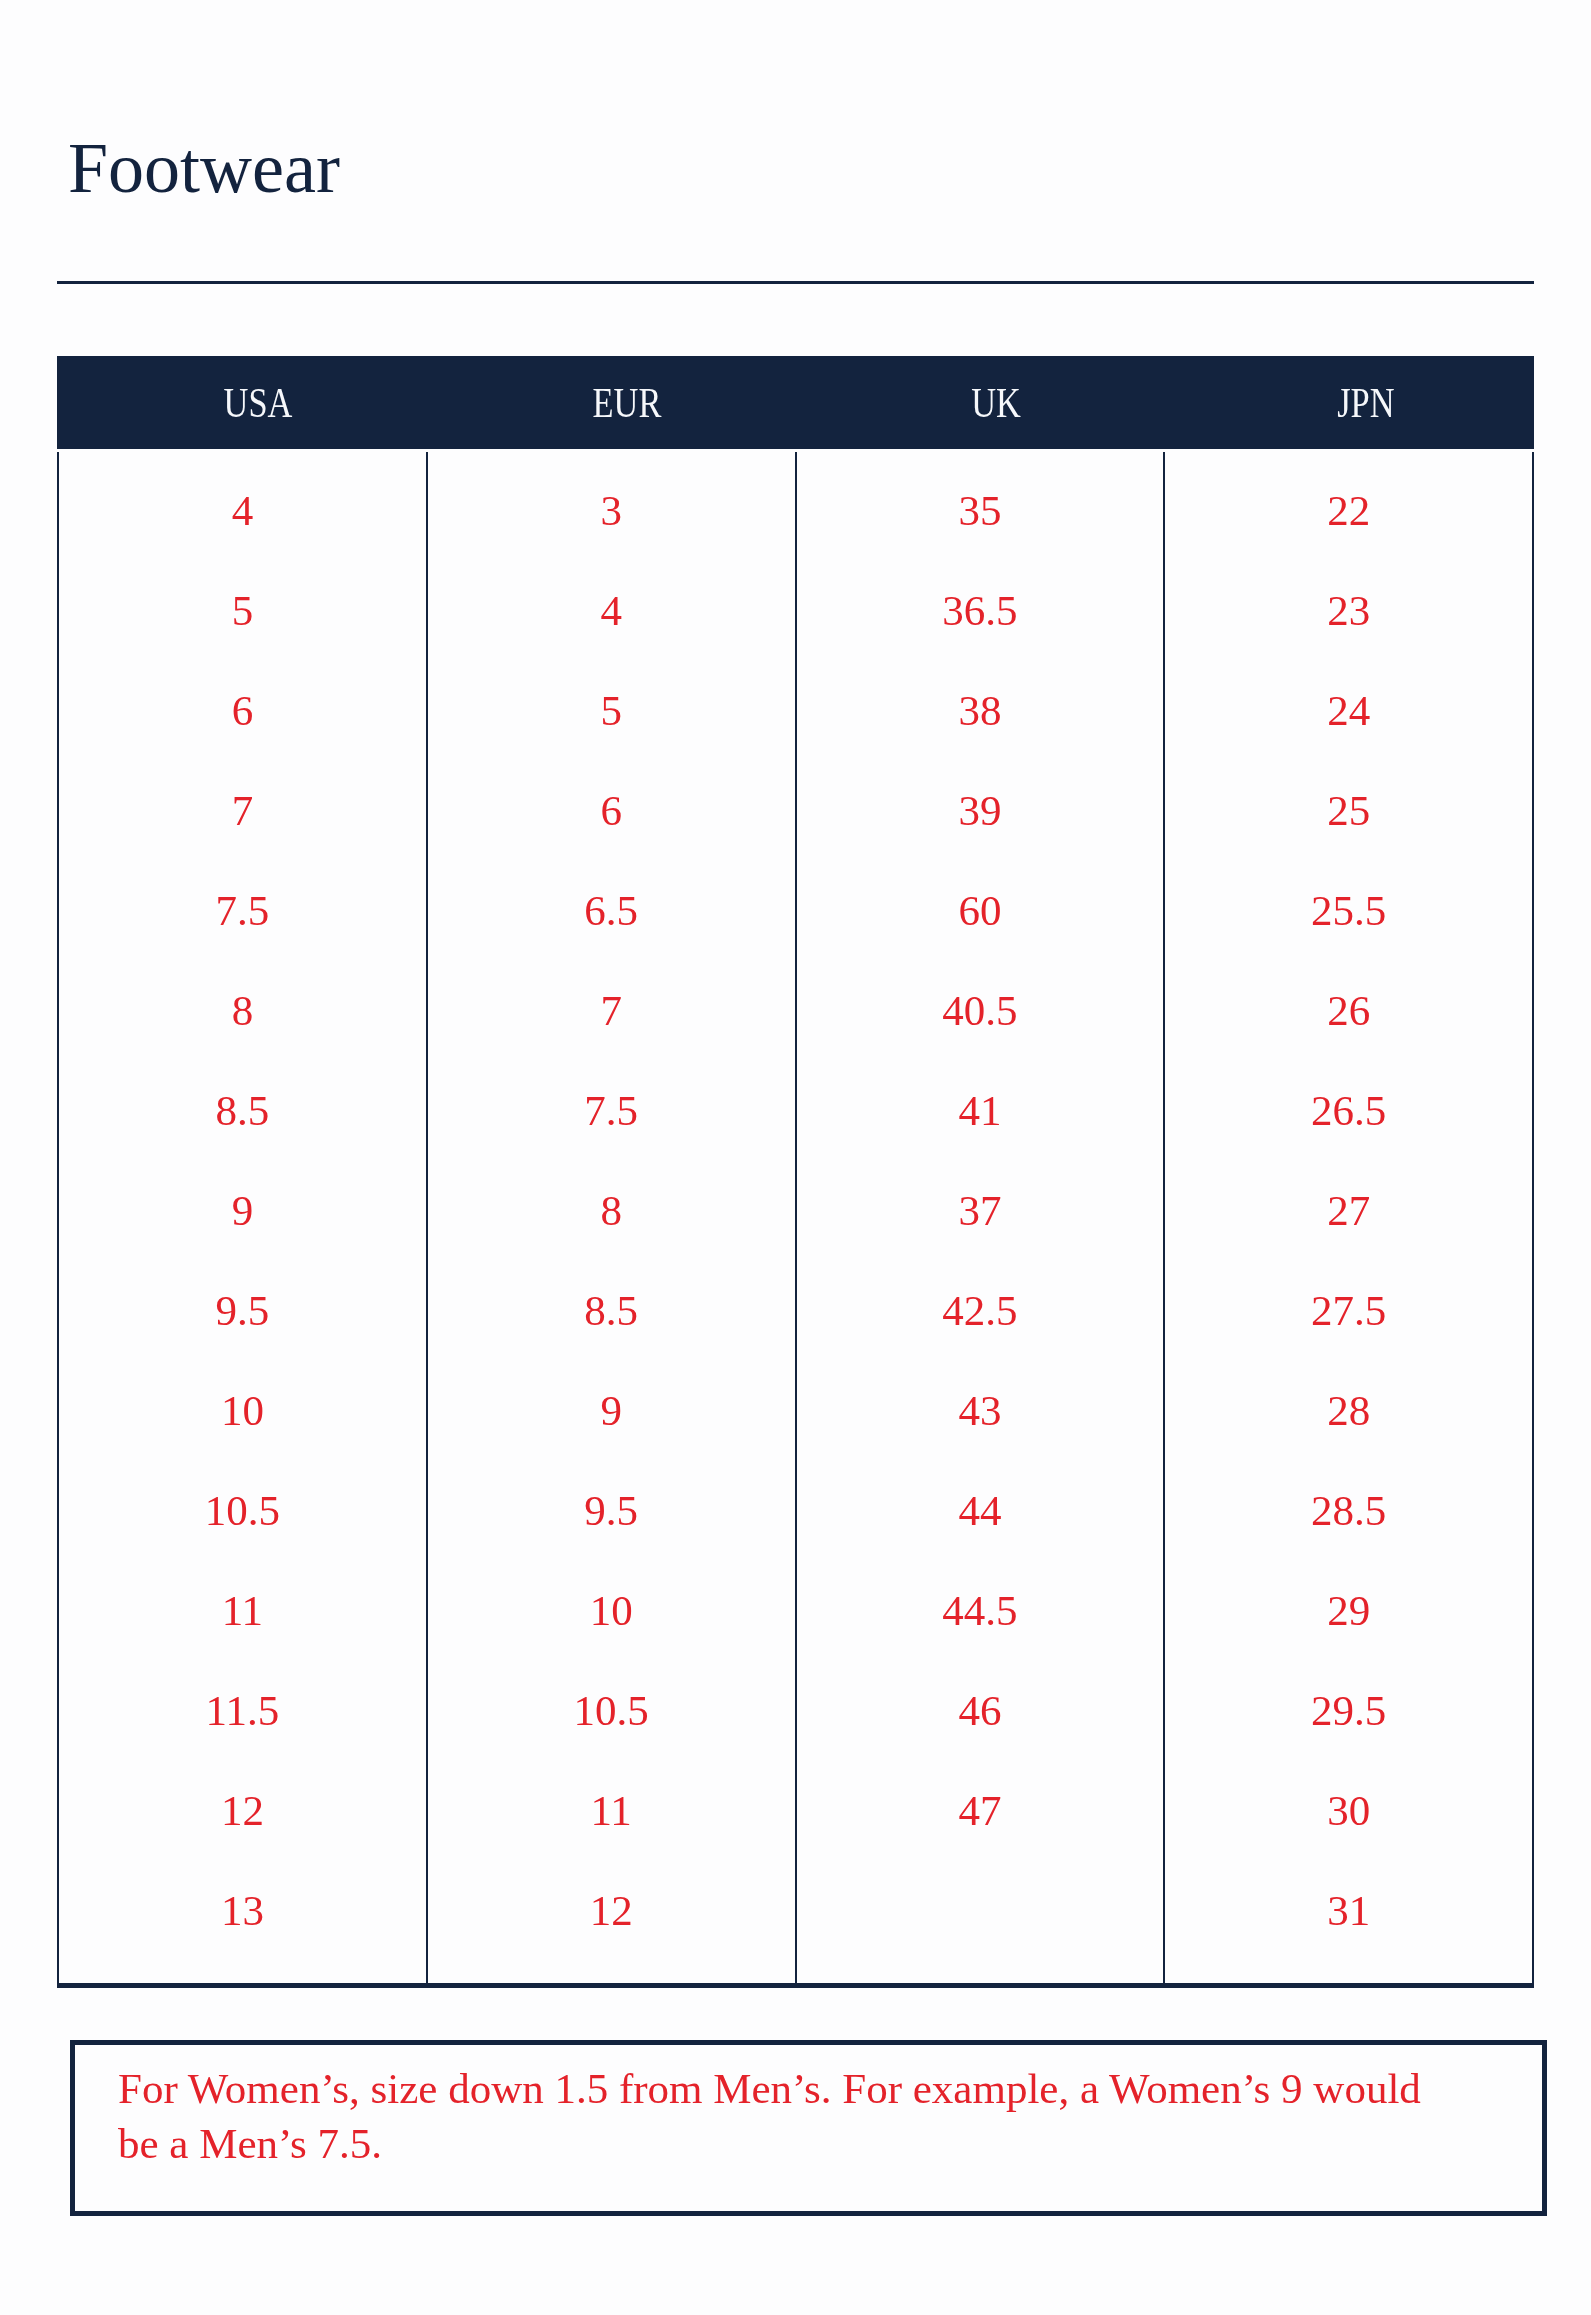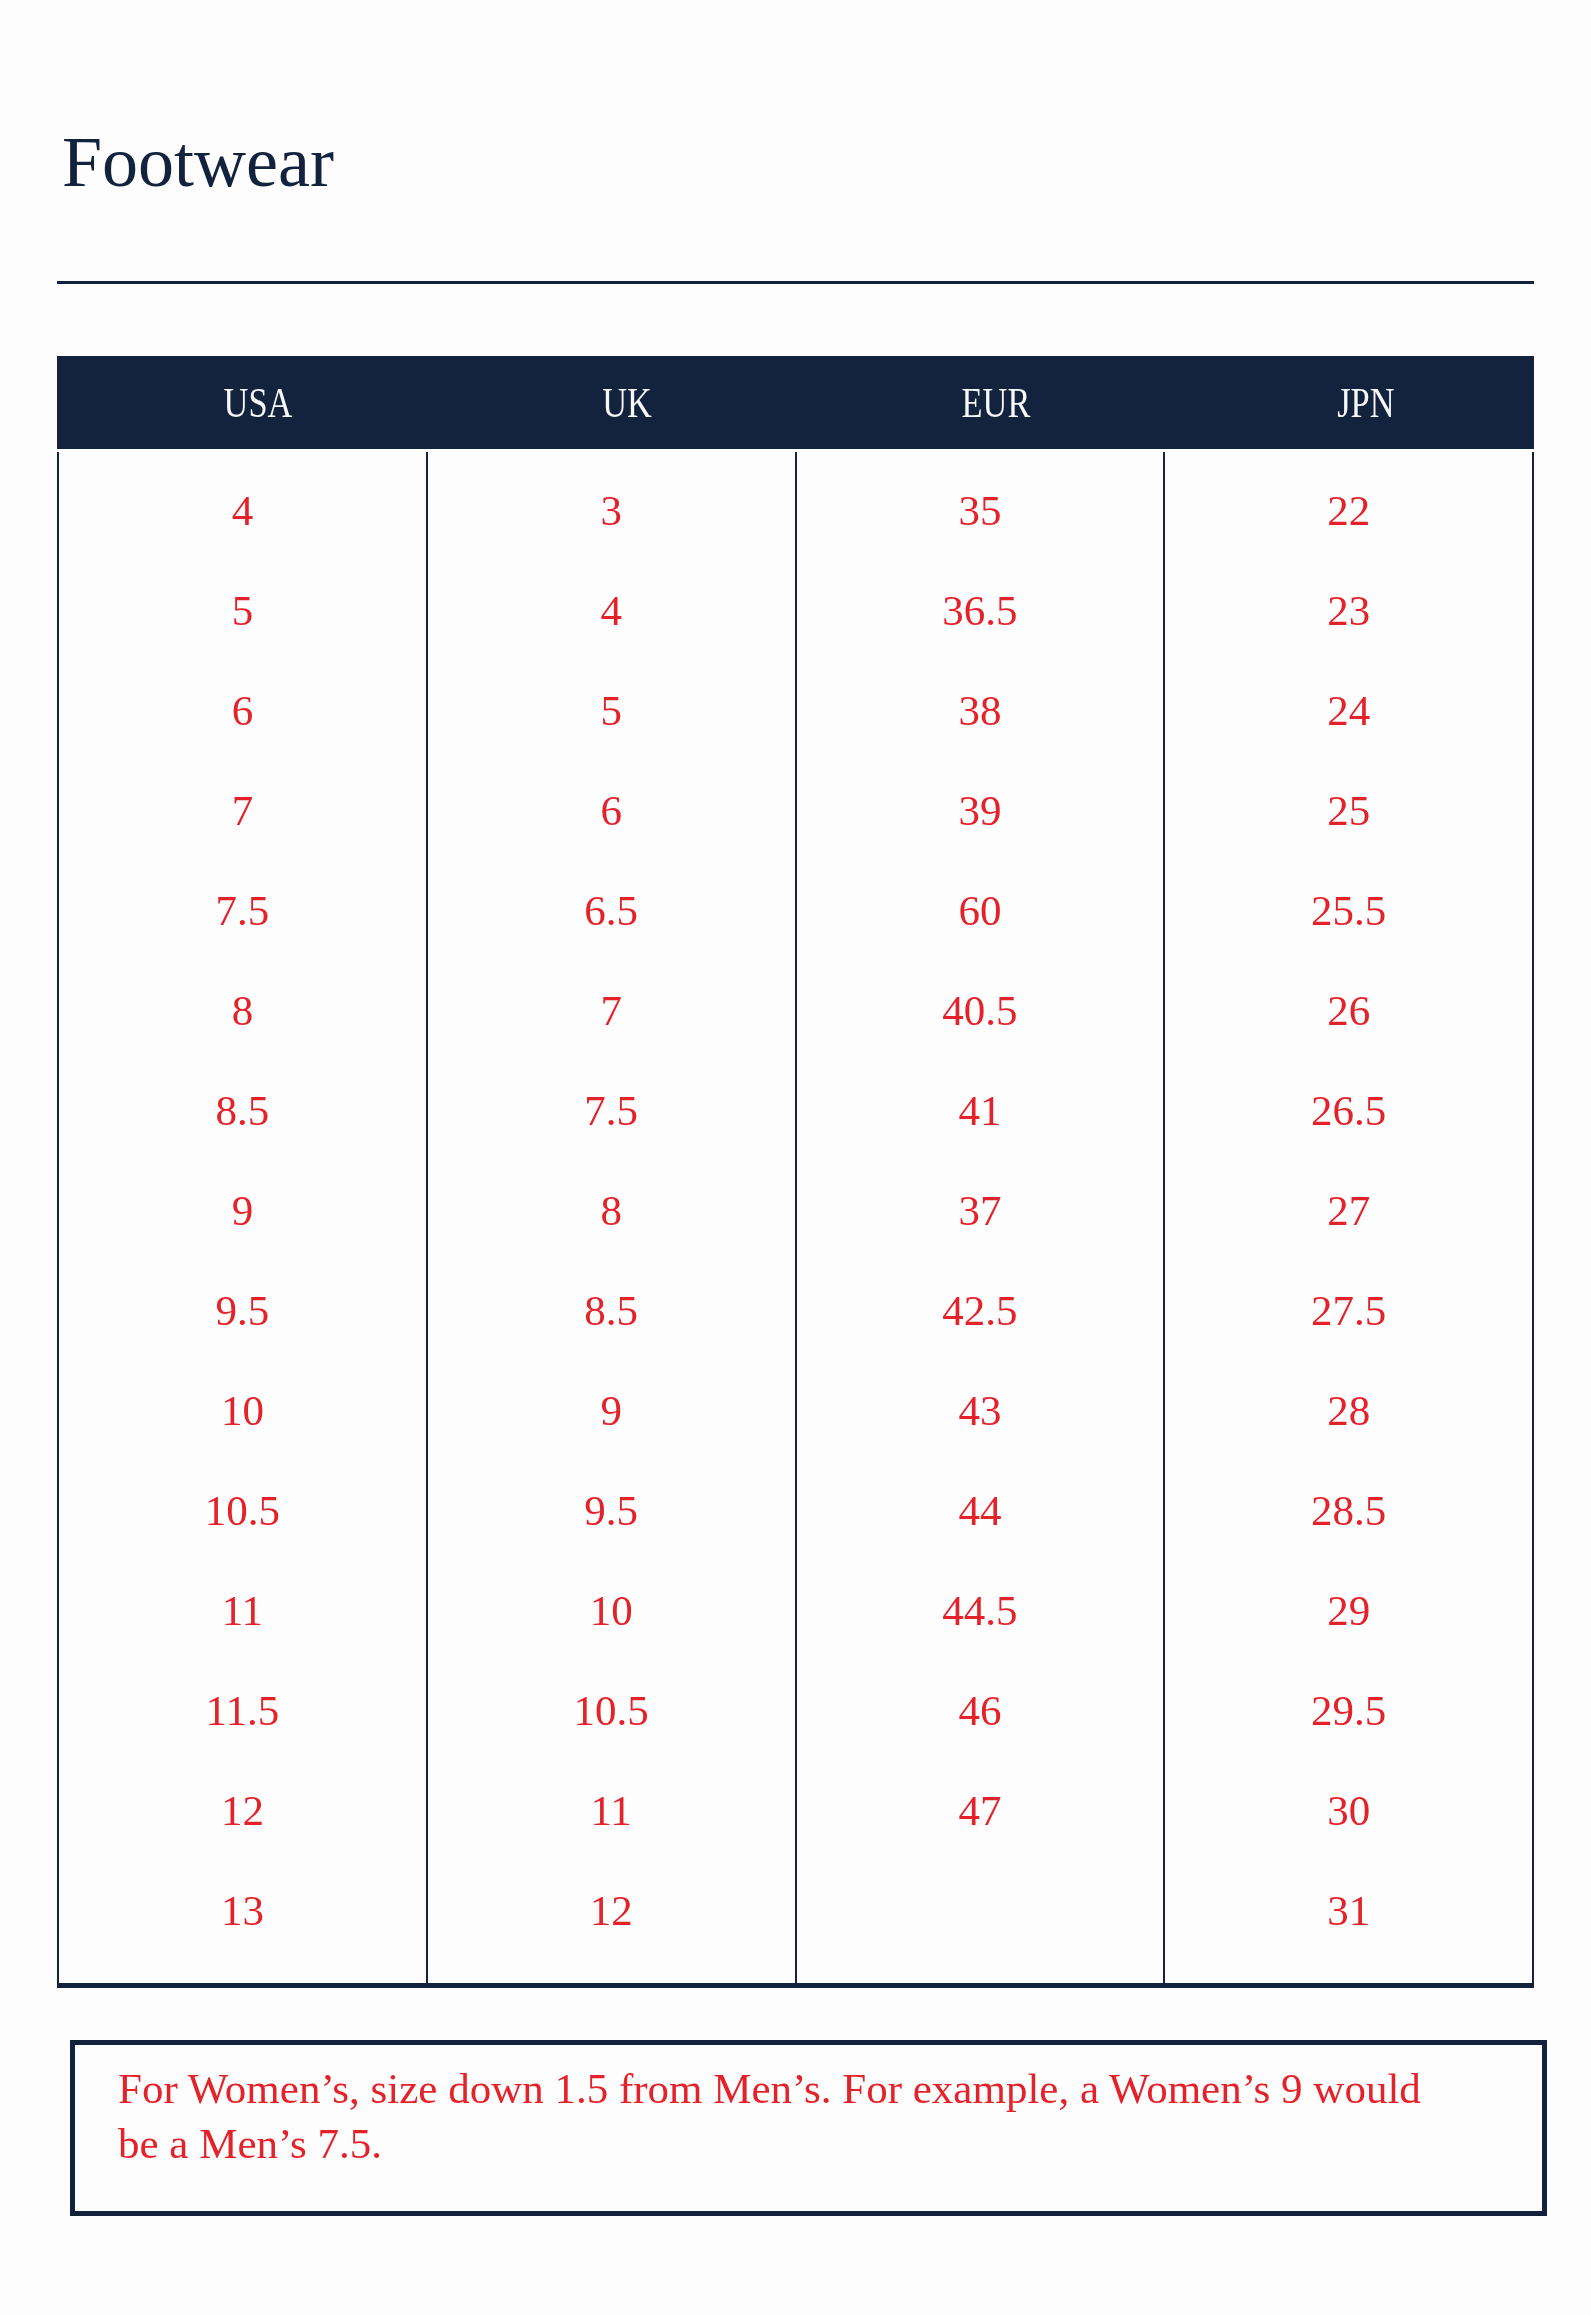--- a/index.html
+++ b/index.html
@@ -15,7 +15,7 @@
     position: absolute;
     left: 58px;
     top: 122px;
-    margin: 4px;
+    margin: 10px;
     font-size: 72px;
     line-height: 72px;
     font-weight: 400;

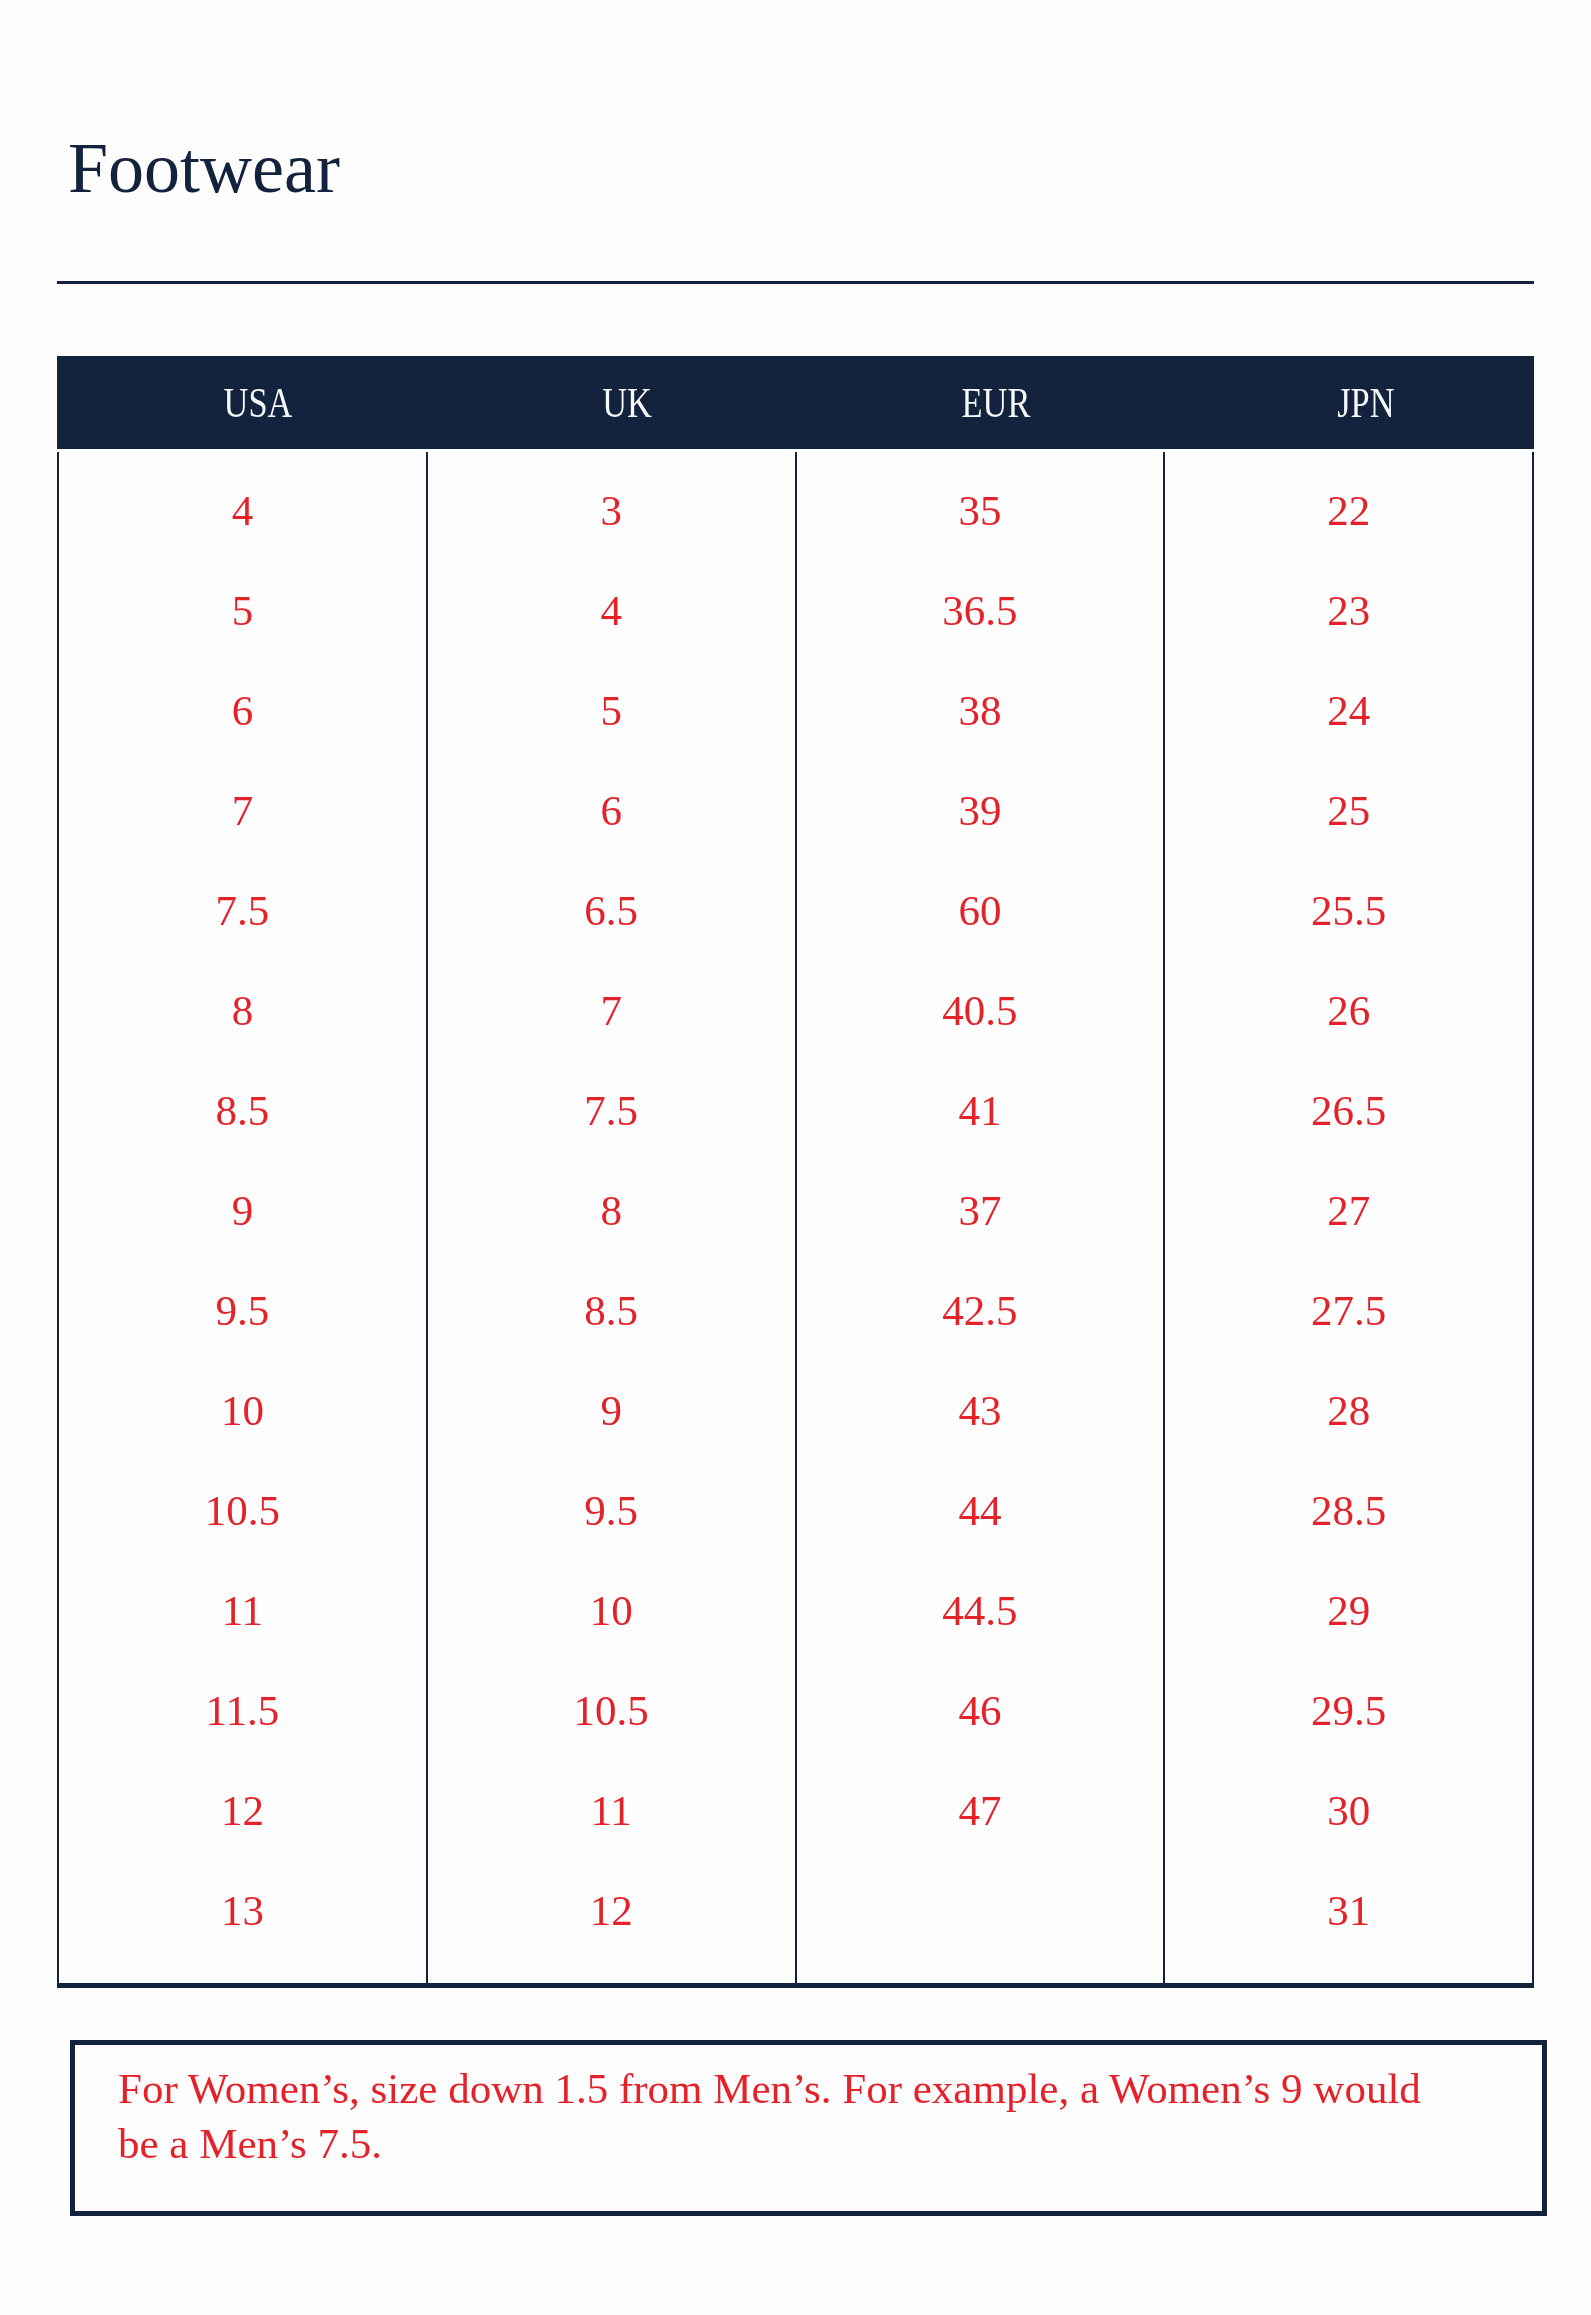--- a/index.html
+++ b/index.html
@@ -109,10 +109,10 @@
           <span class="cond">USA</span>
         </div>
         <div class="th">
+          <span class="cond">EUR</span>
+        </div>
+        <div class="th">
           <span class="cond">UK</span>
-        </div>
-        <div class="th">
-          <span class="cond">EUR</span>
         </div>
         <div class="th">
           <span class="cond">JPN</span>

